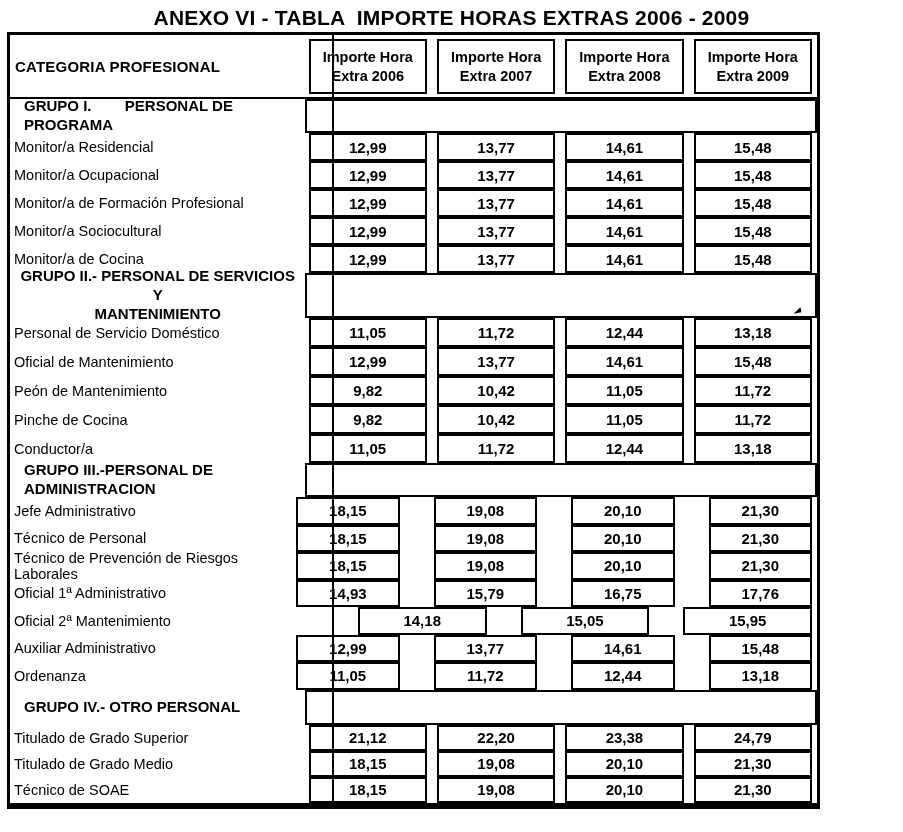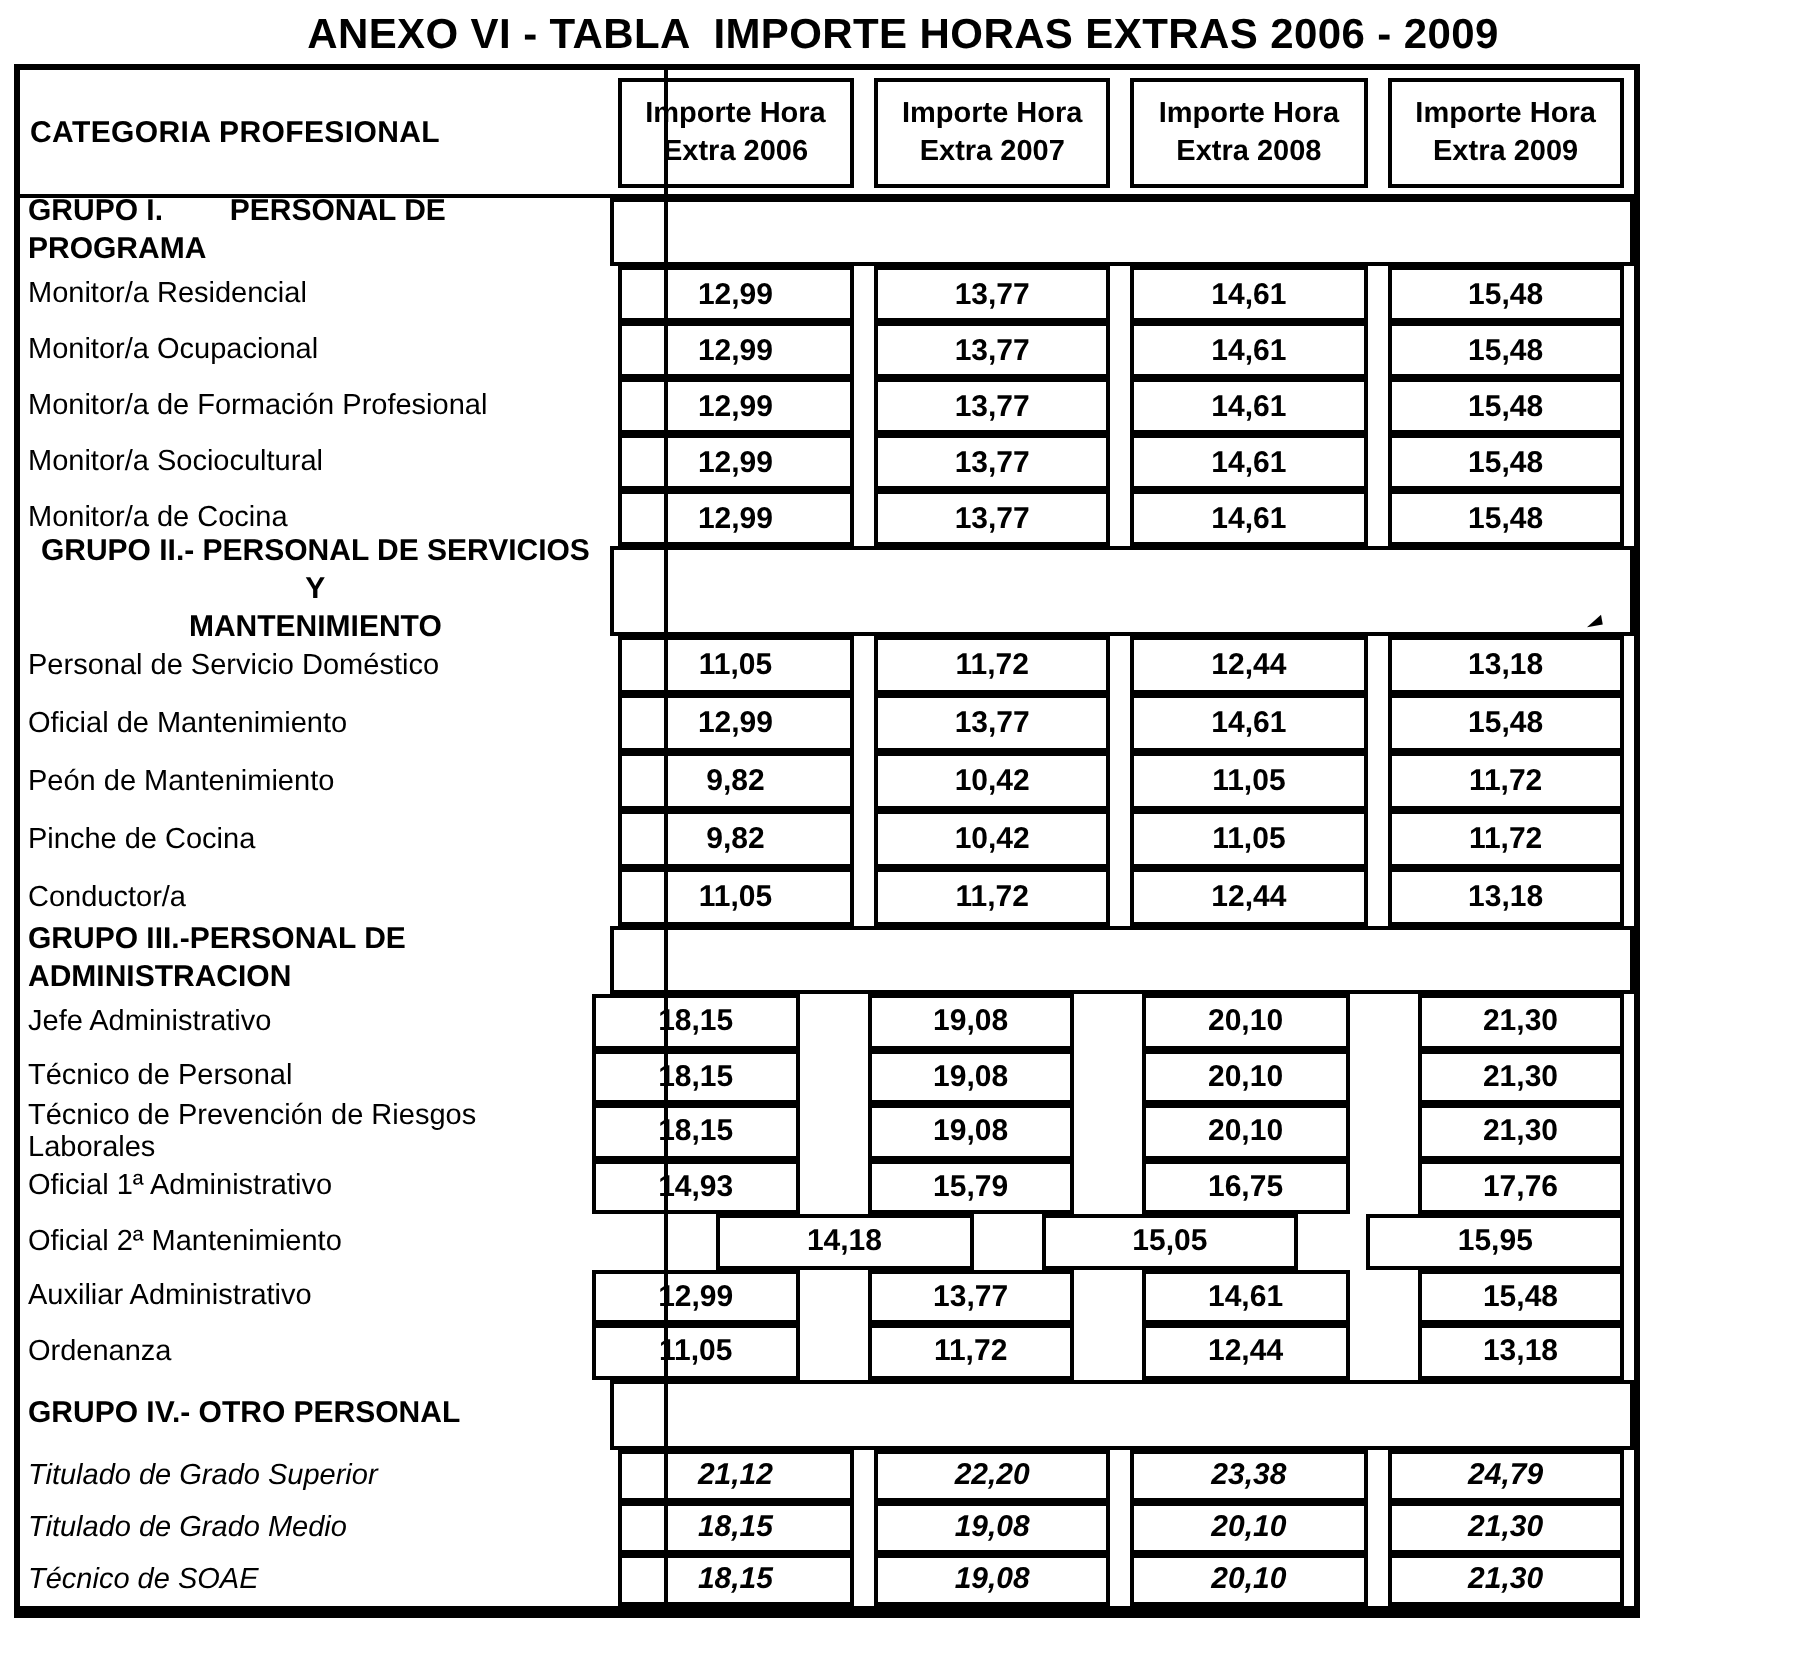--- a/index.html
+++ b/index.html
@@ -64,7 +64,7 @@
   .band-label {
     width: 322px;
     display: flex; align-items: center;
-    padding-left: 4px;
+    padding-left: 14px;
     font-weight: bold; font-size: 15px;
     white-space: pre-line;
     line-height: 1.25;

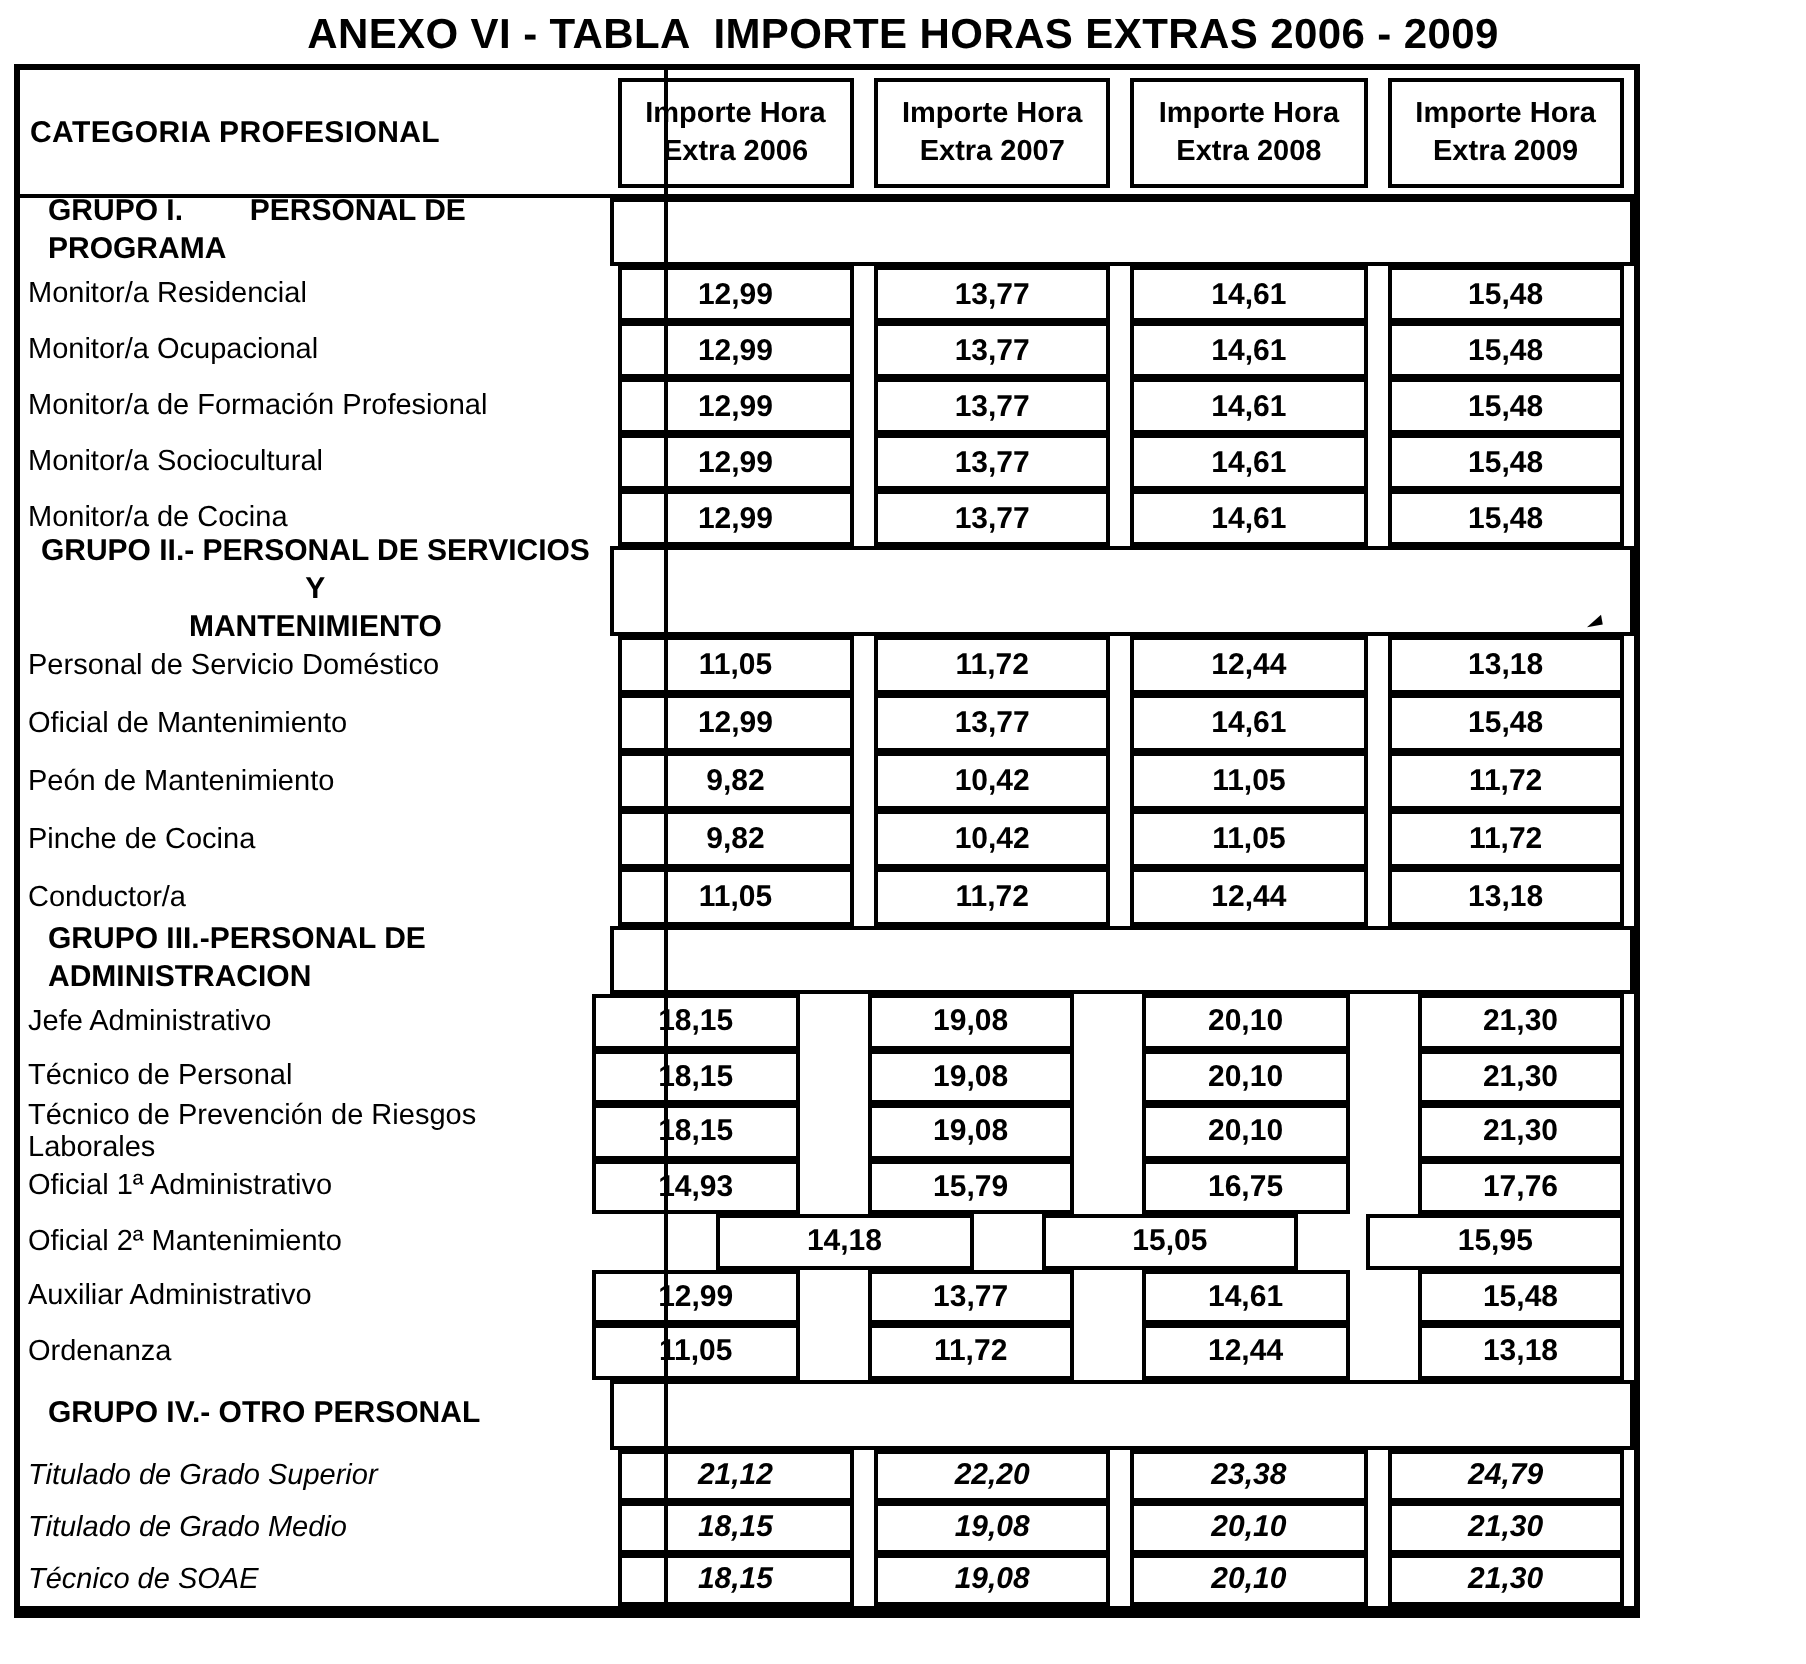--- a/index.html
+++ b/index.html
@@ -90,7 +90,7 @@
   .rows.g1 .data-row { height: 28px; }
   .rows.g2 .data-row { height: 29px; }
   .rows.g3 .data-row { height: 27.5px; gap: 24px; }
-  .rows.g4 .data-row { height: 26px; font-style: italic; }
+  .rows.g4 .data-row { height: 26px; }
   .cat-cell {
     width: 322px;
     display: flex; align-items: center;

